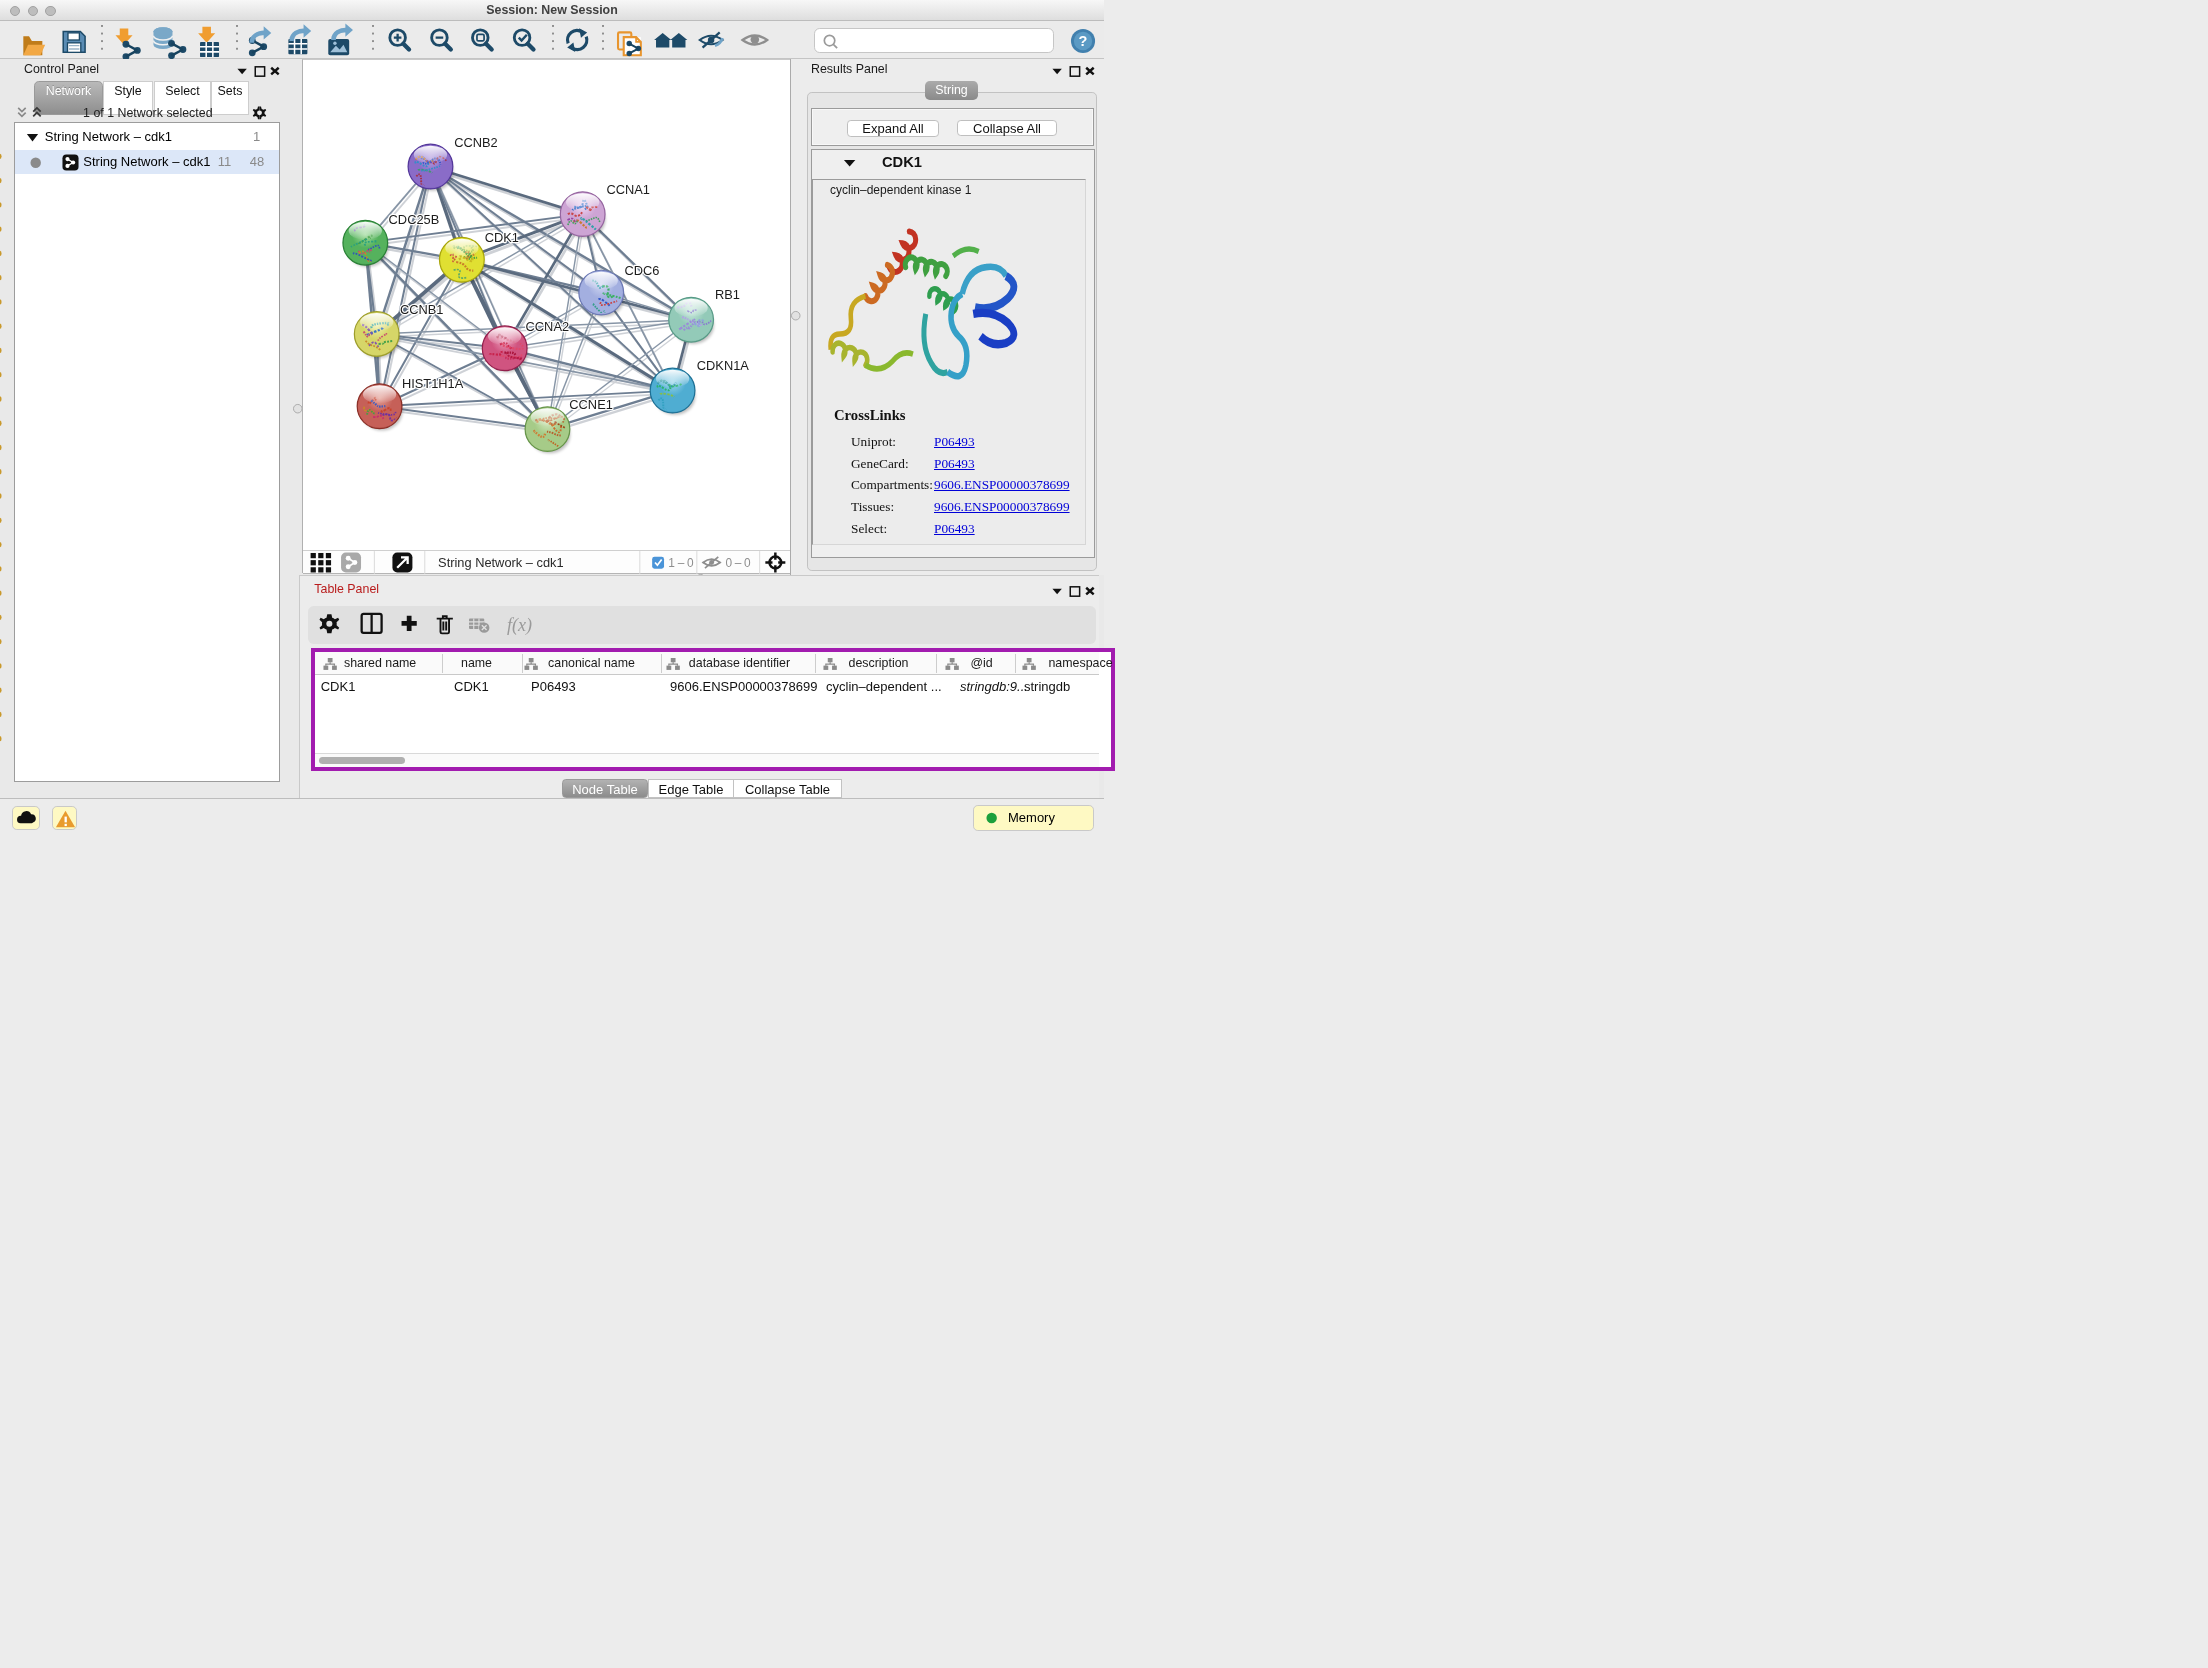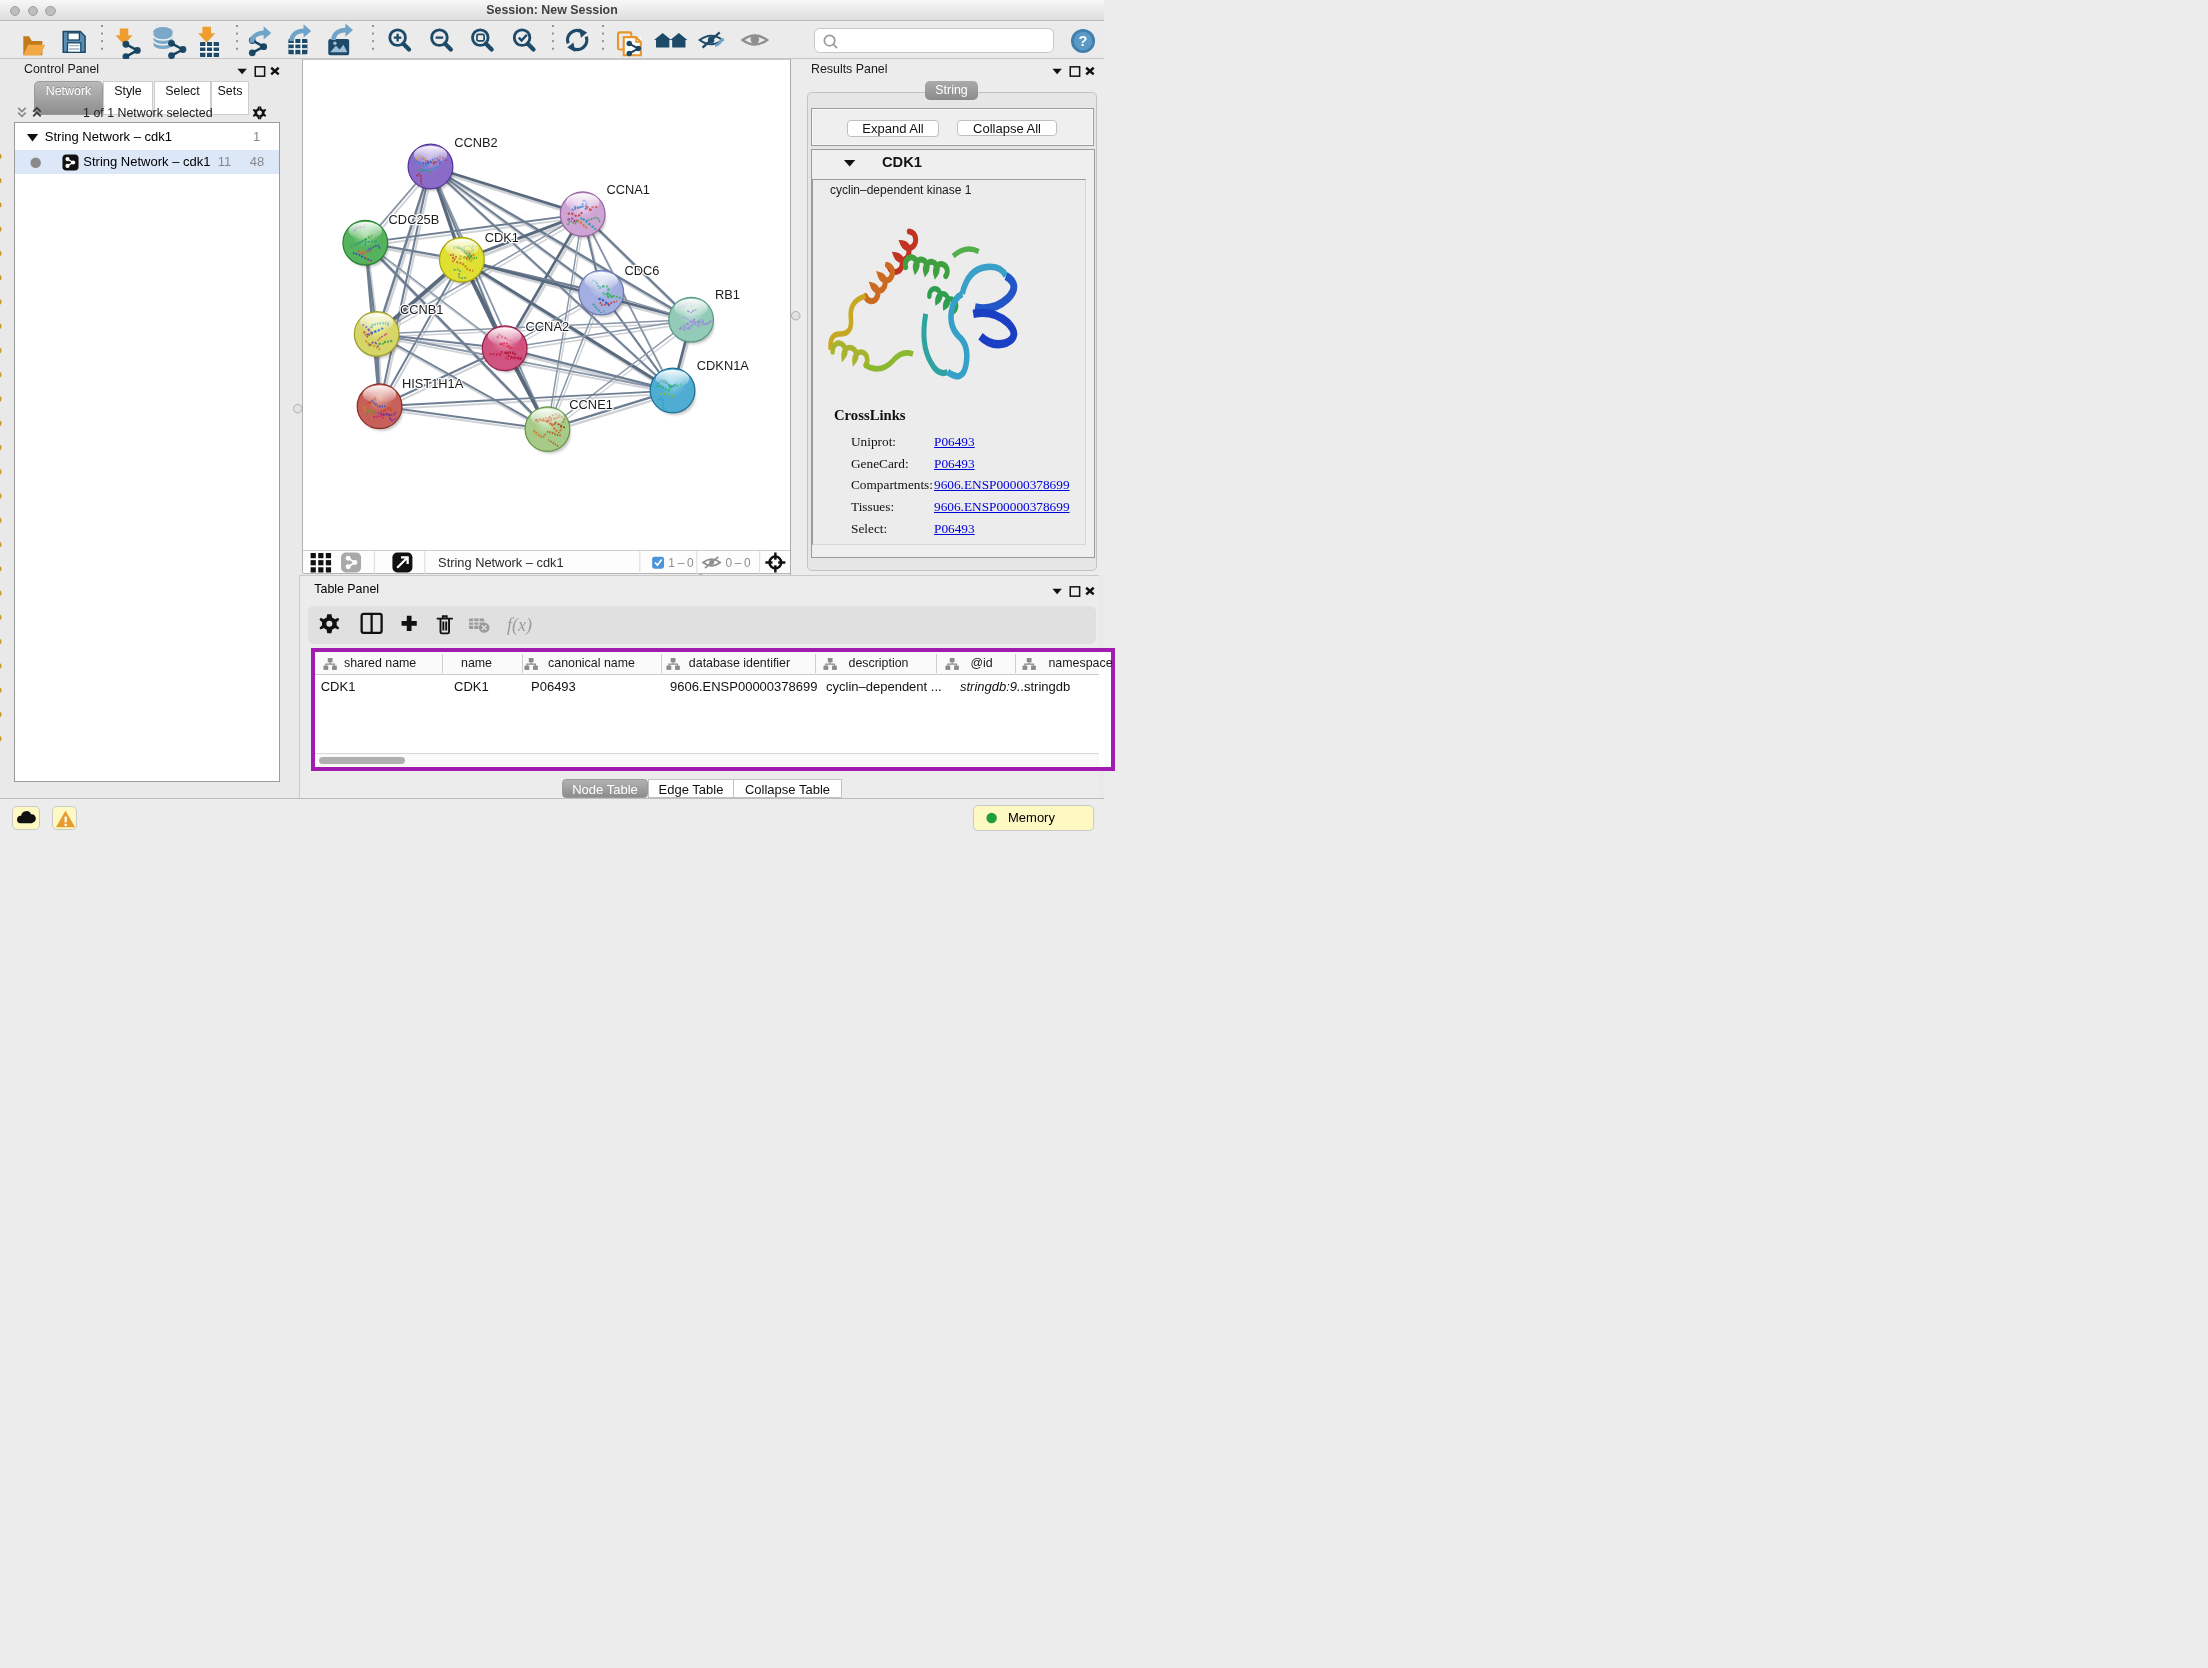--- a/index.html
+++ b/index.html
@@ -786,7 +786,7 @@
       </svg>
   </div>
   <div id="tablepanel">
-    <div style="position:absolute;left:14.3px;top:5.7px;font-size:12.4px;color:#000000;">Table Panel</div>
+    <div style="position:absolute;left:14.3px;top:5.7px;font-size:12.4px;color:#b91c1c;">Table Panel</div>
     <svg width="48" height="15" style="position:absolute;left:750px;top:7.6px" viewBox="0 0 50 16">
         <path d="M2 5 L12 5 L7 11 Z" fill="#111"></path>
         <rect x="21" y="3" width="10" height="10" fill="none" stroke="#111" stroke-width="1.6"></rect>

